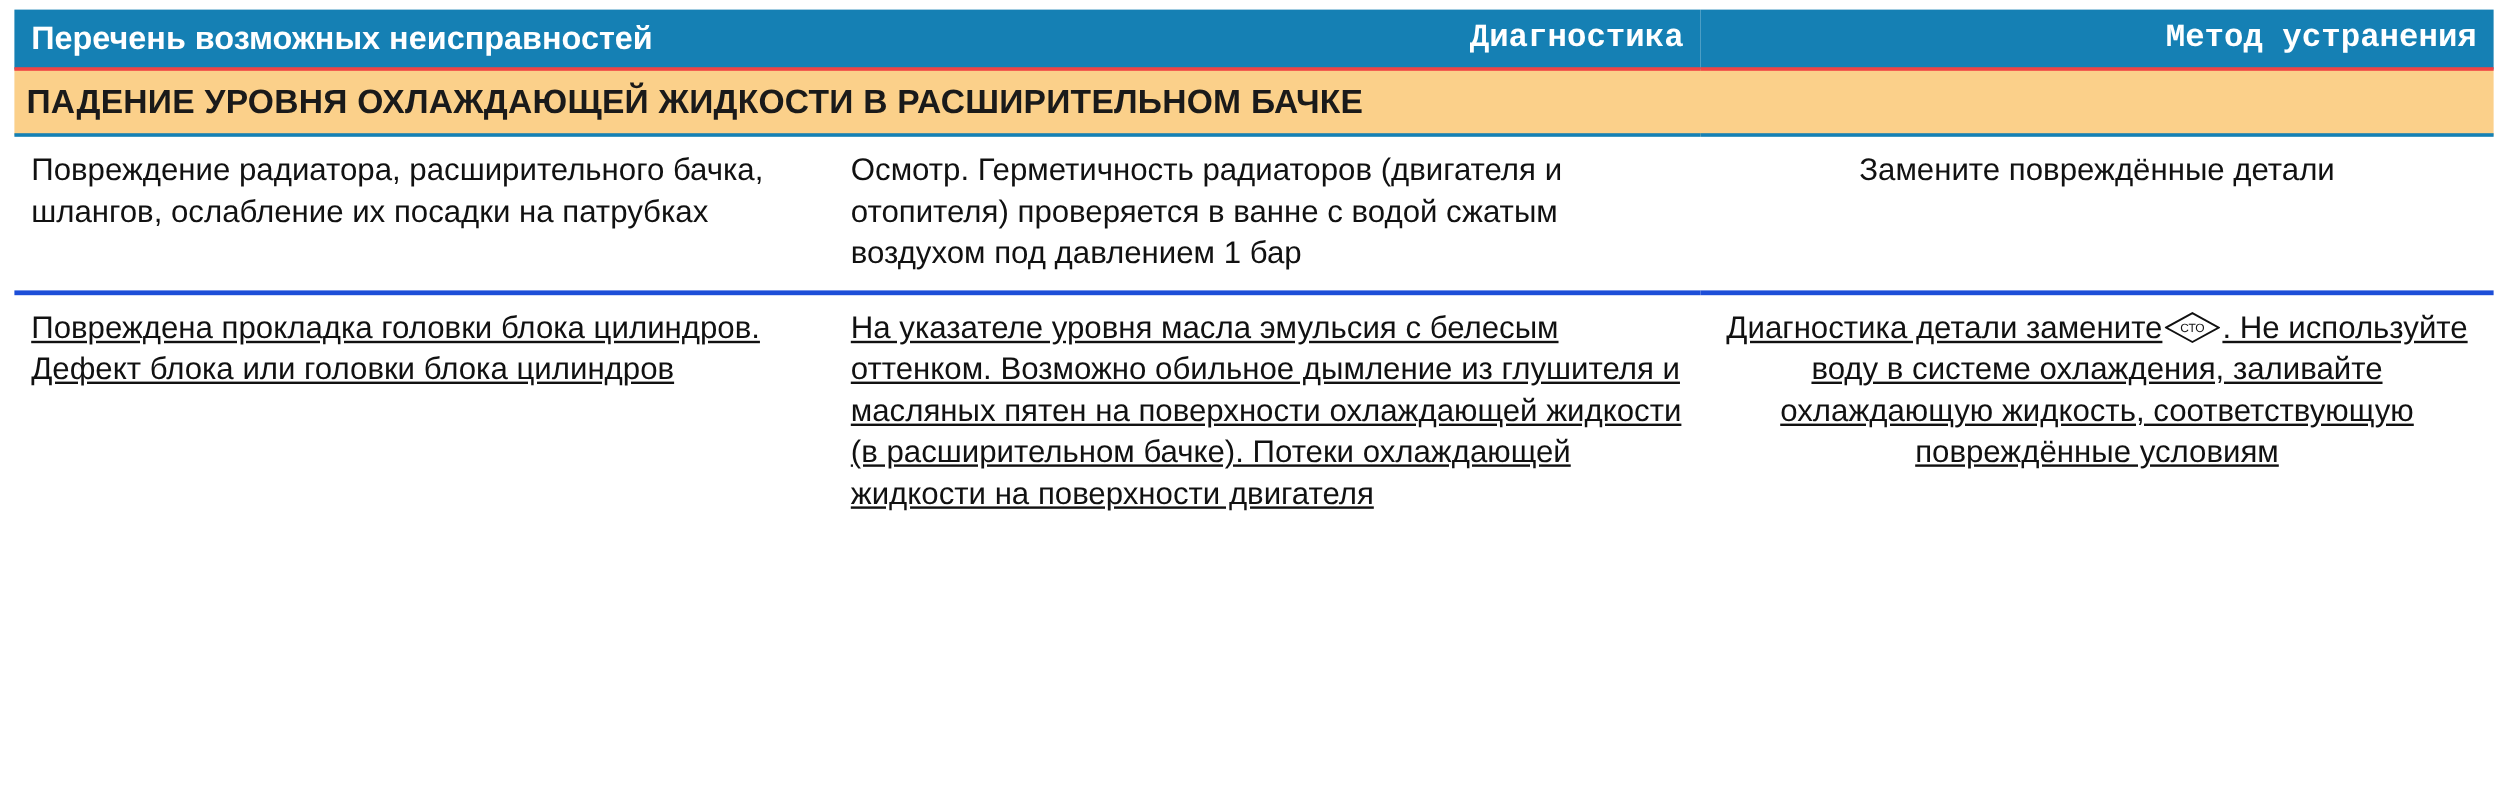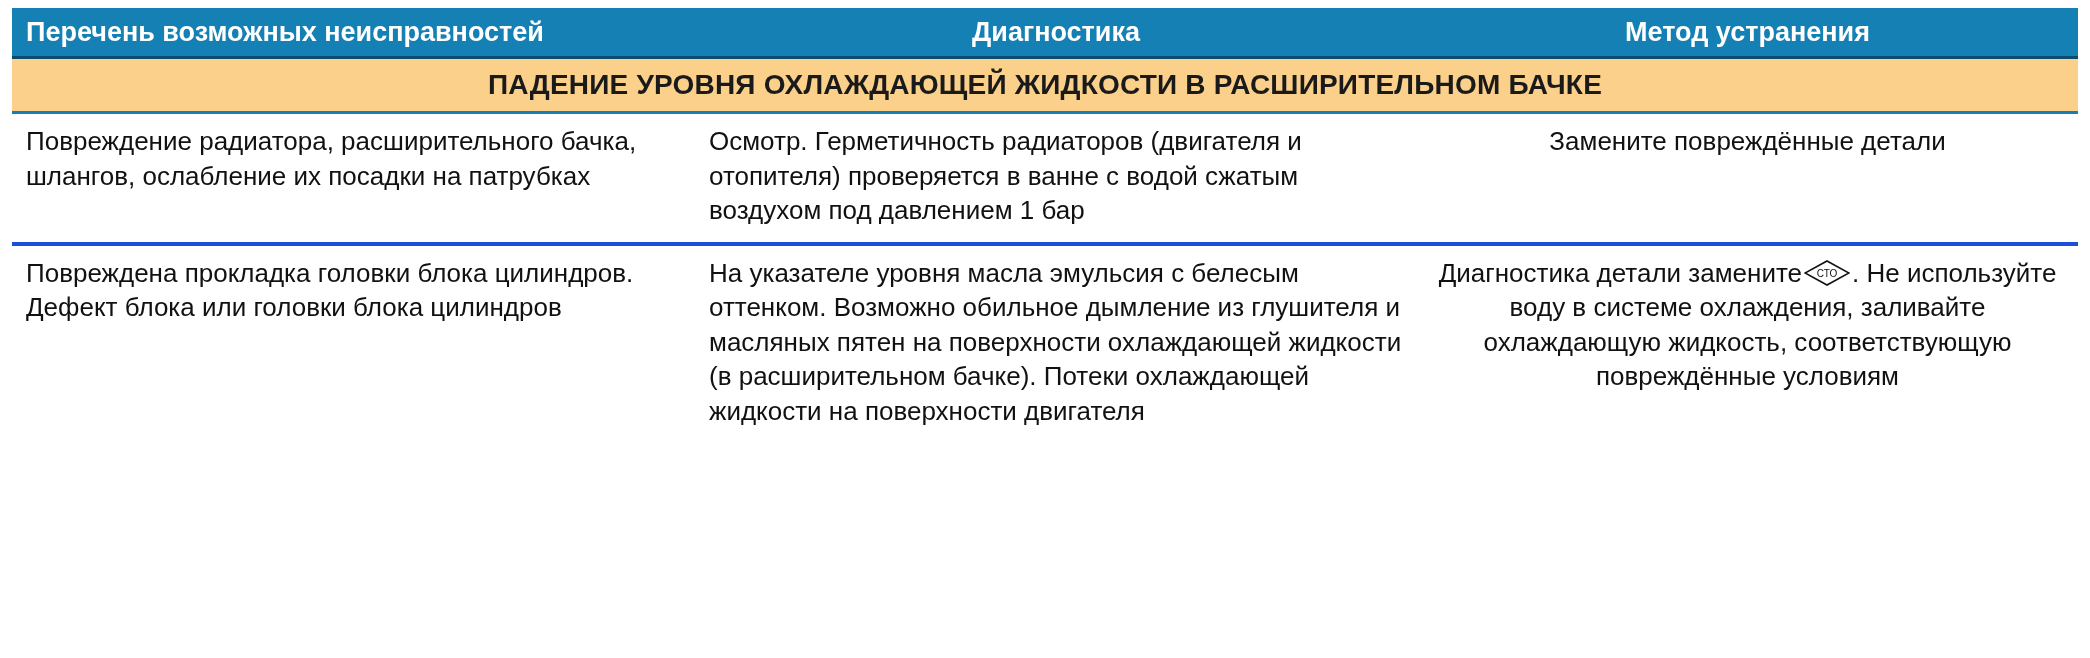--- a/index.html
+++ b/index.html
@@ -42,7 +42,7 @@
     border: 0;
   }
   th.h-left { text-align: left; }
-  th.h-center { text-align: center; }
+  th.h-center { text-align: right; font-family: Liberation Mono, monospace; }
 
   
   tr.section-row td {

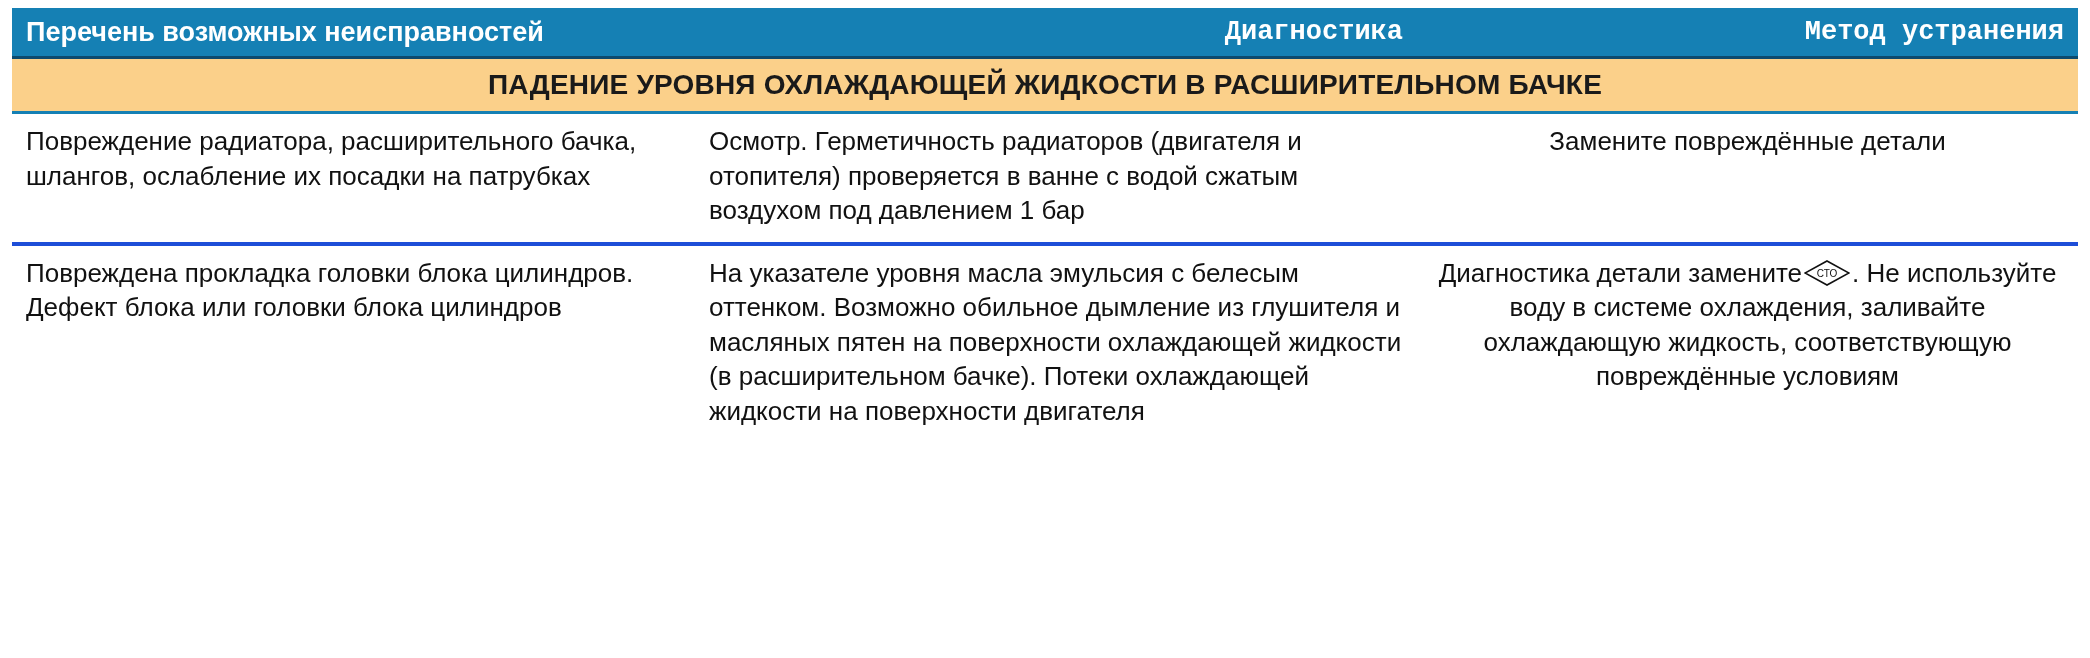--- a/index.html
+++ b/index.html
@@ -50,10 +50,10 @@
     color: #1a1a1a;
     font-size: 28px;
     font-weight: bold;
-    text-align: center;
+    text-align: left;
     height: 52px;
     padding: 0 10px;
-    border-top: 3px solid #0c4a6e;
+    border-top: 3px solid #ef4444;
     border-bottom: 3px solid #1580b4;
     letter-spacing: 0.2px;
   }

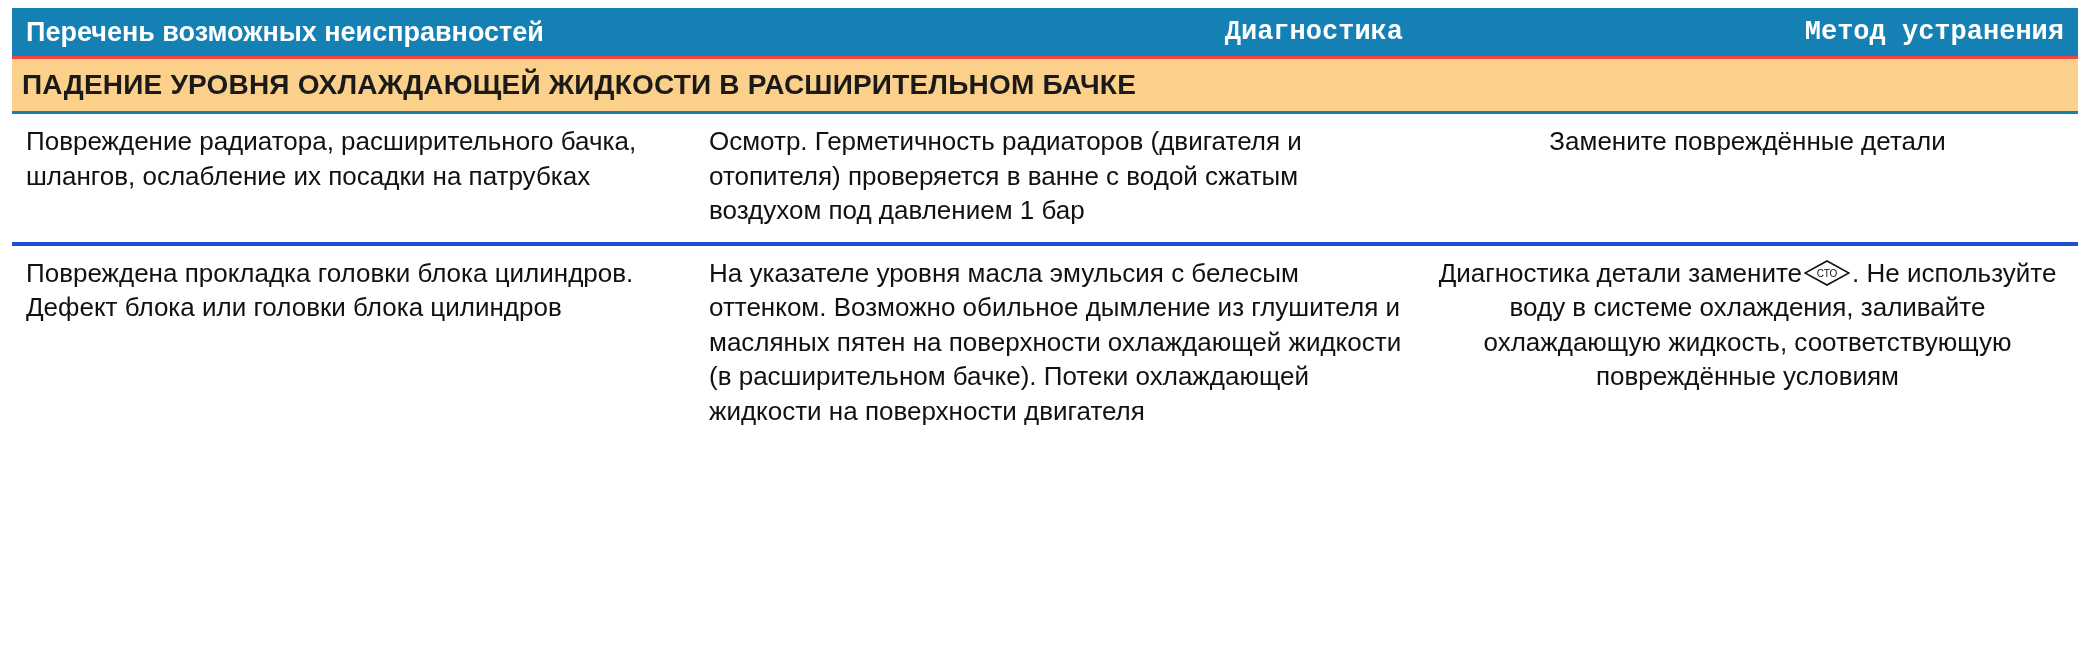--- a/index.html
+++ b/index.html
@@ -77,6 +77,7 @@
   }
   tr.body-row:last-child td.cell {
     border-bottom: 0;
+    text-decoration: underline;
   }
   td.cell p {
     margin: 0;

